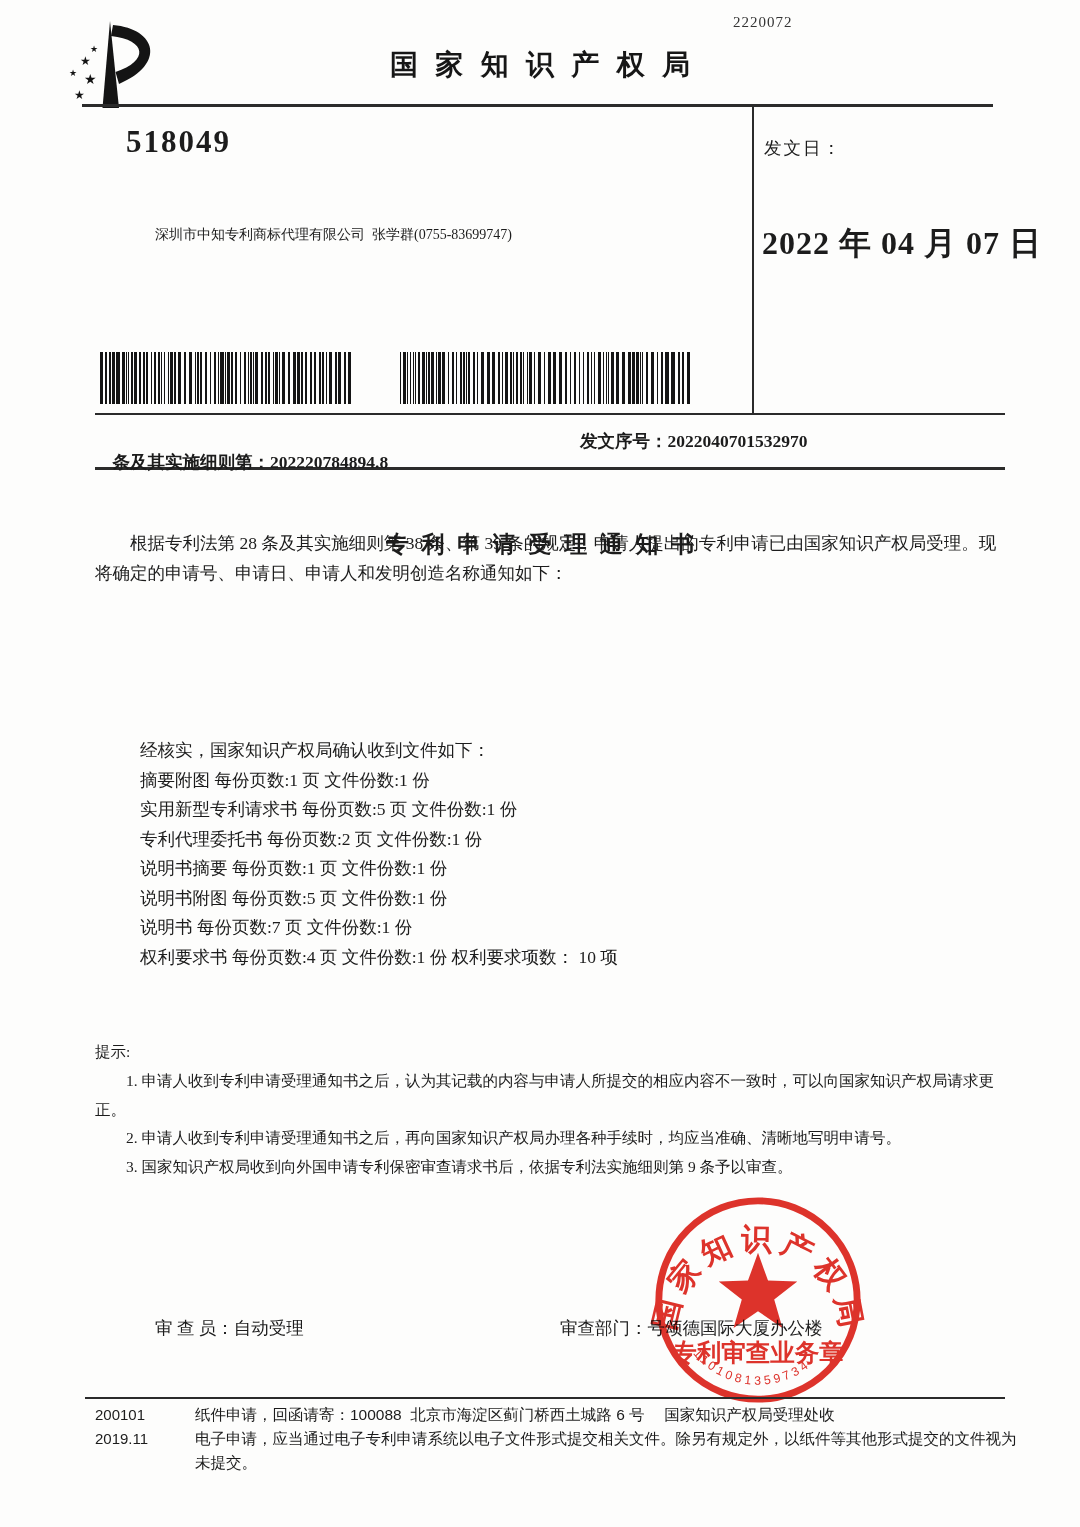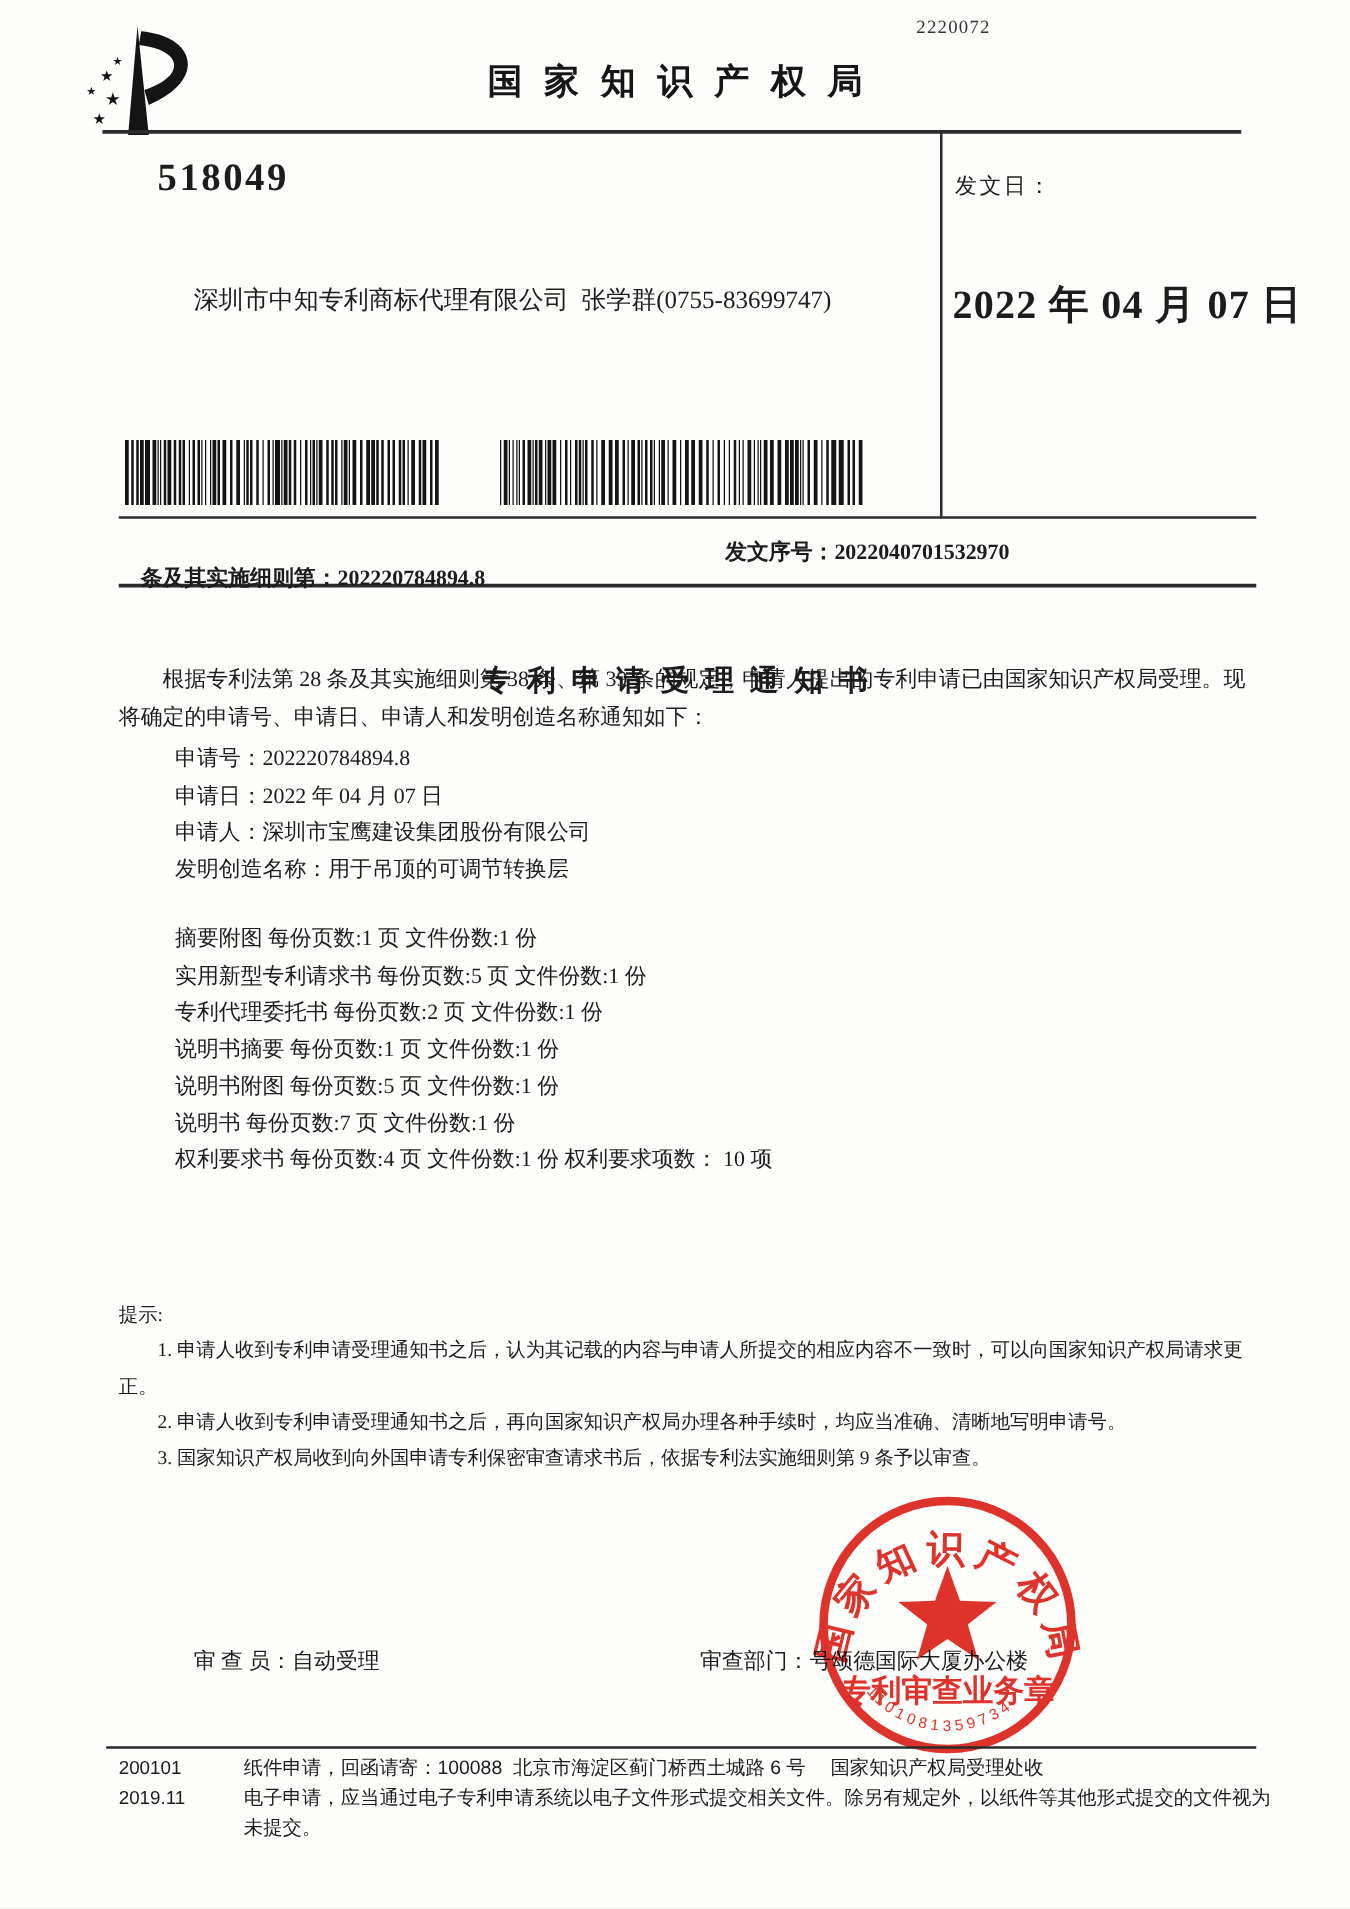--- a/index.html
+++ b/index.html
@@ -26,7 +26,7 @@
 
   .postal { left:126px; top:124px; font-size:31px; font-weight:bold; letter-spacing:2px; }
   .addr1 { left:155px; top:197px; font-size:17.5px; }
-  .addr2 { left:155px; top:226px; font-size:20px; }
+  .addr2 { left:155px; top:226px; font-size:14px; }
 
   .issue-label { left:764px; top:136px; font-size:17.5px; letter-spacing:2px; }
   .issue-date  { left:762px; top:222px; font-size:32px; font-weight:600; letter-spacing:1px; }

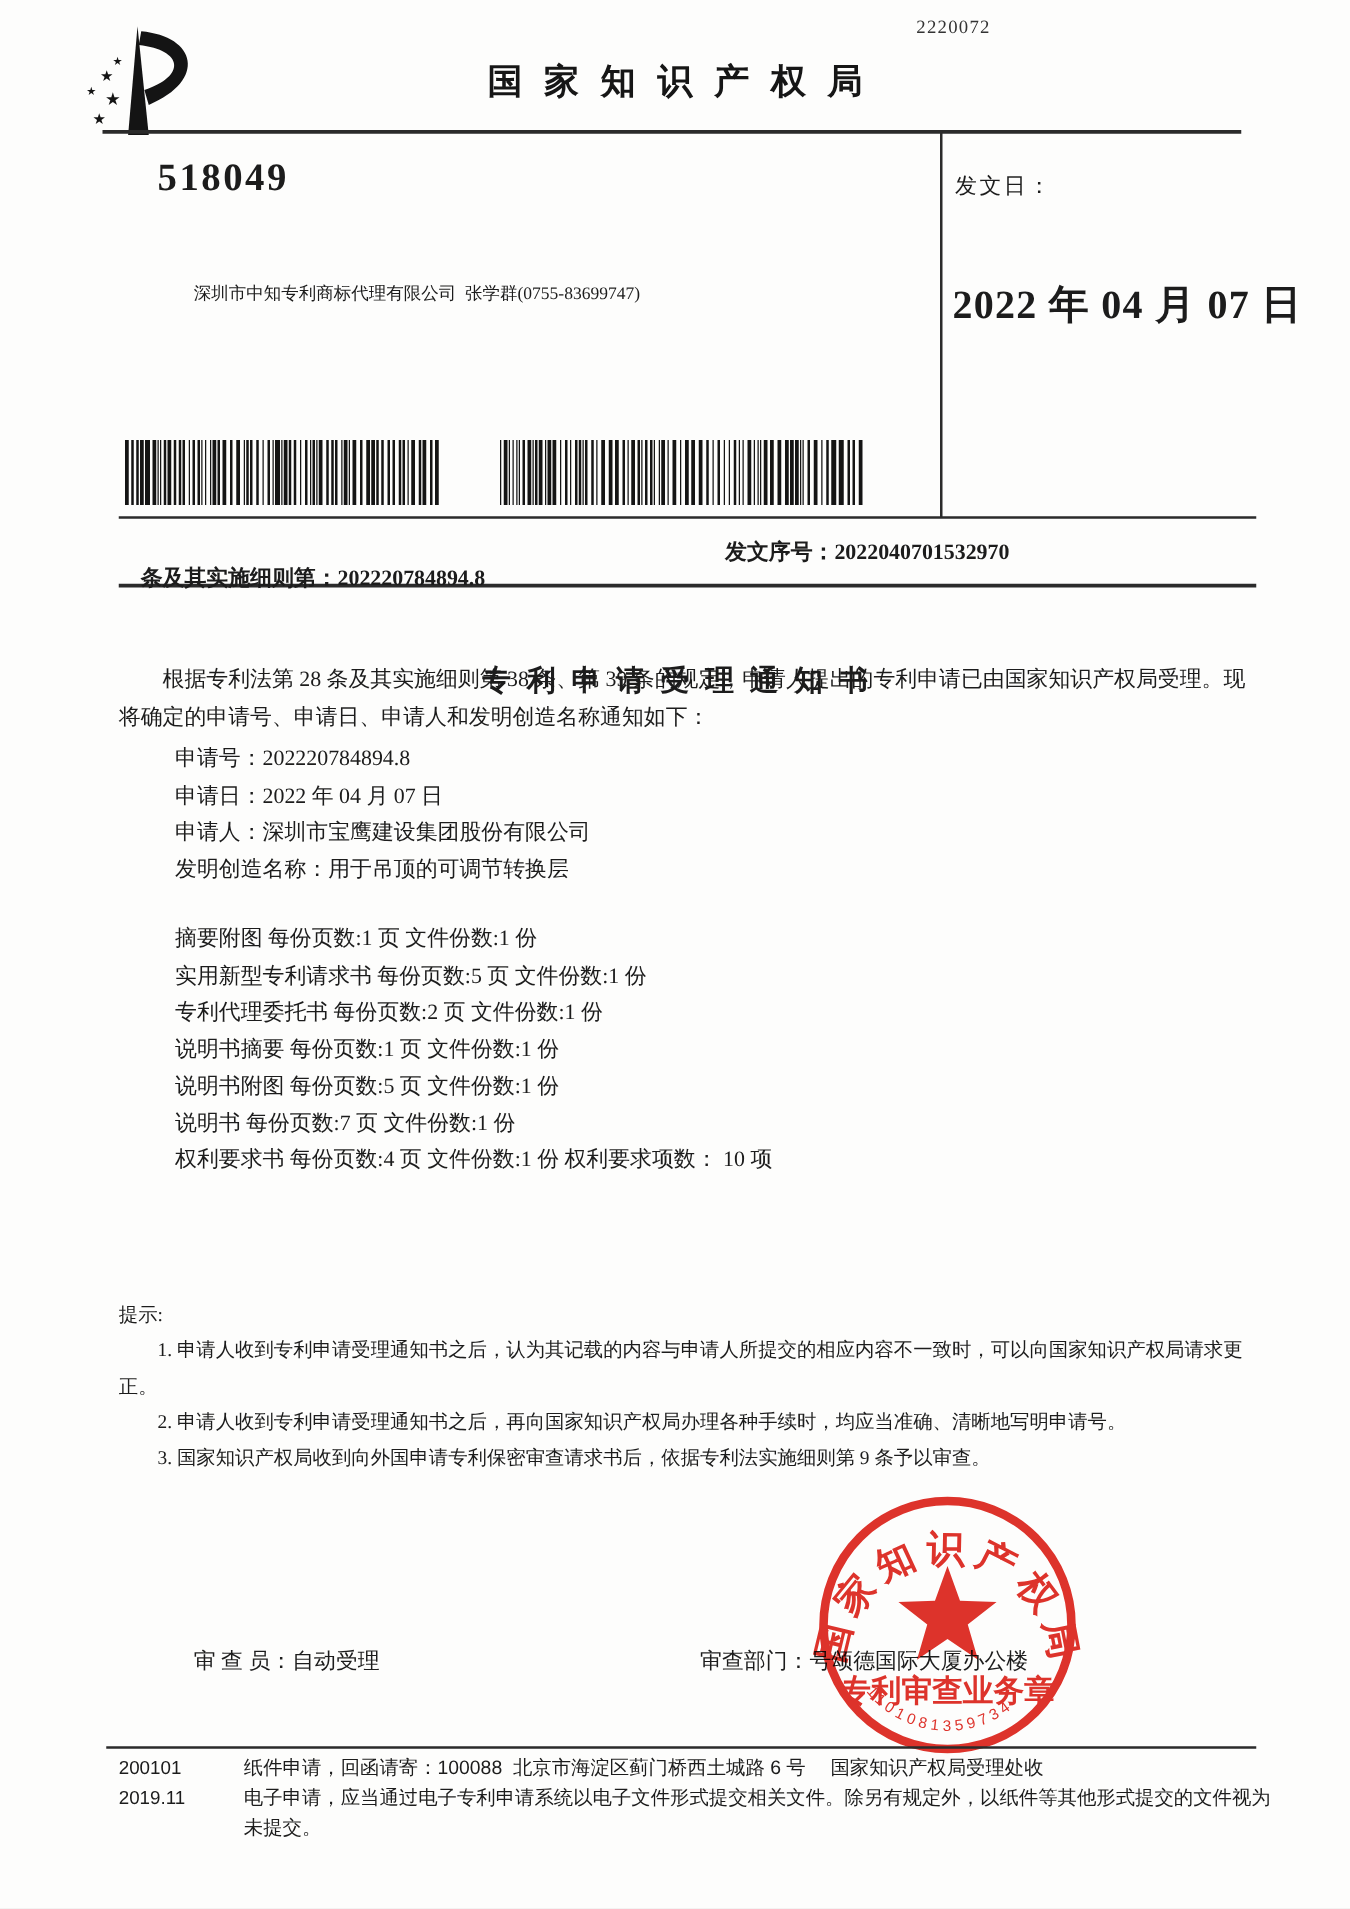--- a/index.html
+++ b/index.html
@@ -244,7 +244,6 @@
 
   <div class="abs intro">根据专利法第 28 条及其实施细则第 38 条、第 39 条的规定，申请人提出的专利申请已由国家知识产权局受理。现将确定的申请号、申请日、申请人和发明创造名称通知如下：</div>
 
-  <div class="abs flow details pre"><div>申请号：202220784894.8</div><div>申请日：2022 年 04 月 07 日</div><div>申请人：深圳市宝鹰建设集团股份有限公司</div><div>发明创造名称：用于吊顶的可调节转换层</div></div>
 
   <div class="abs flow docs">
     <div class="pre"><div>摘要附图 每份页数:1 页 文件份数:1 份</div><div>实用新型专利请求书 每份页数:5 页 文件份数:1 份</div><div>专利代理委托书 每份页数:2 页 文件份数:1 份</div><div>说明书摘要 每份页数:1 页 文件份数:1 份</div><div>说明书附图 每份页数:5 页 文件份数:1 份</div><div>说明书 每份页数:7 页 文件份数:1 份</div><div>权利要求书 每份页数:4 页 文件份数:1 份 权利要求项数： 10 项</div></div>

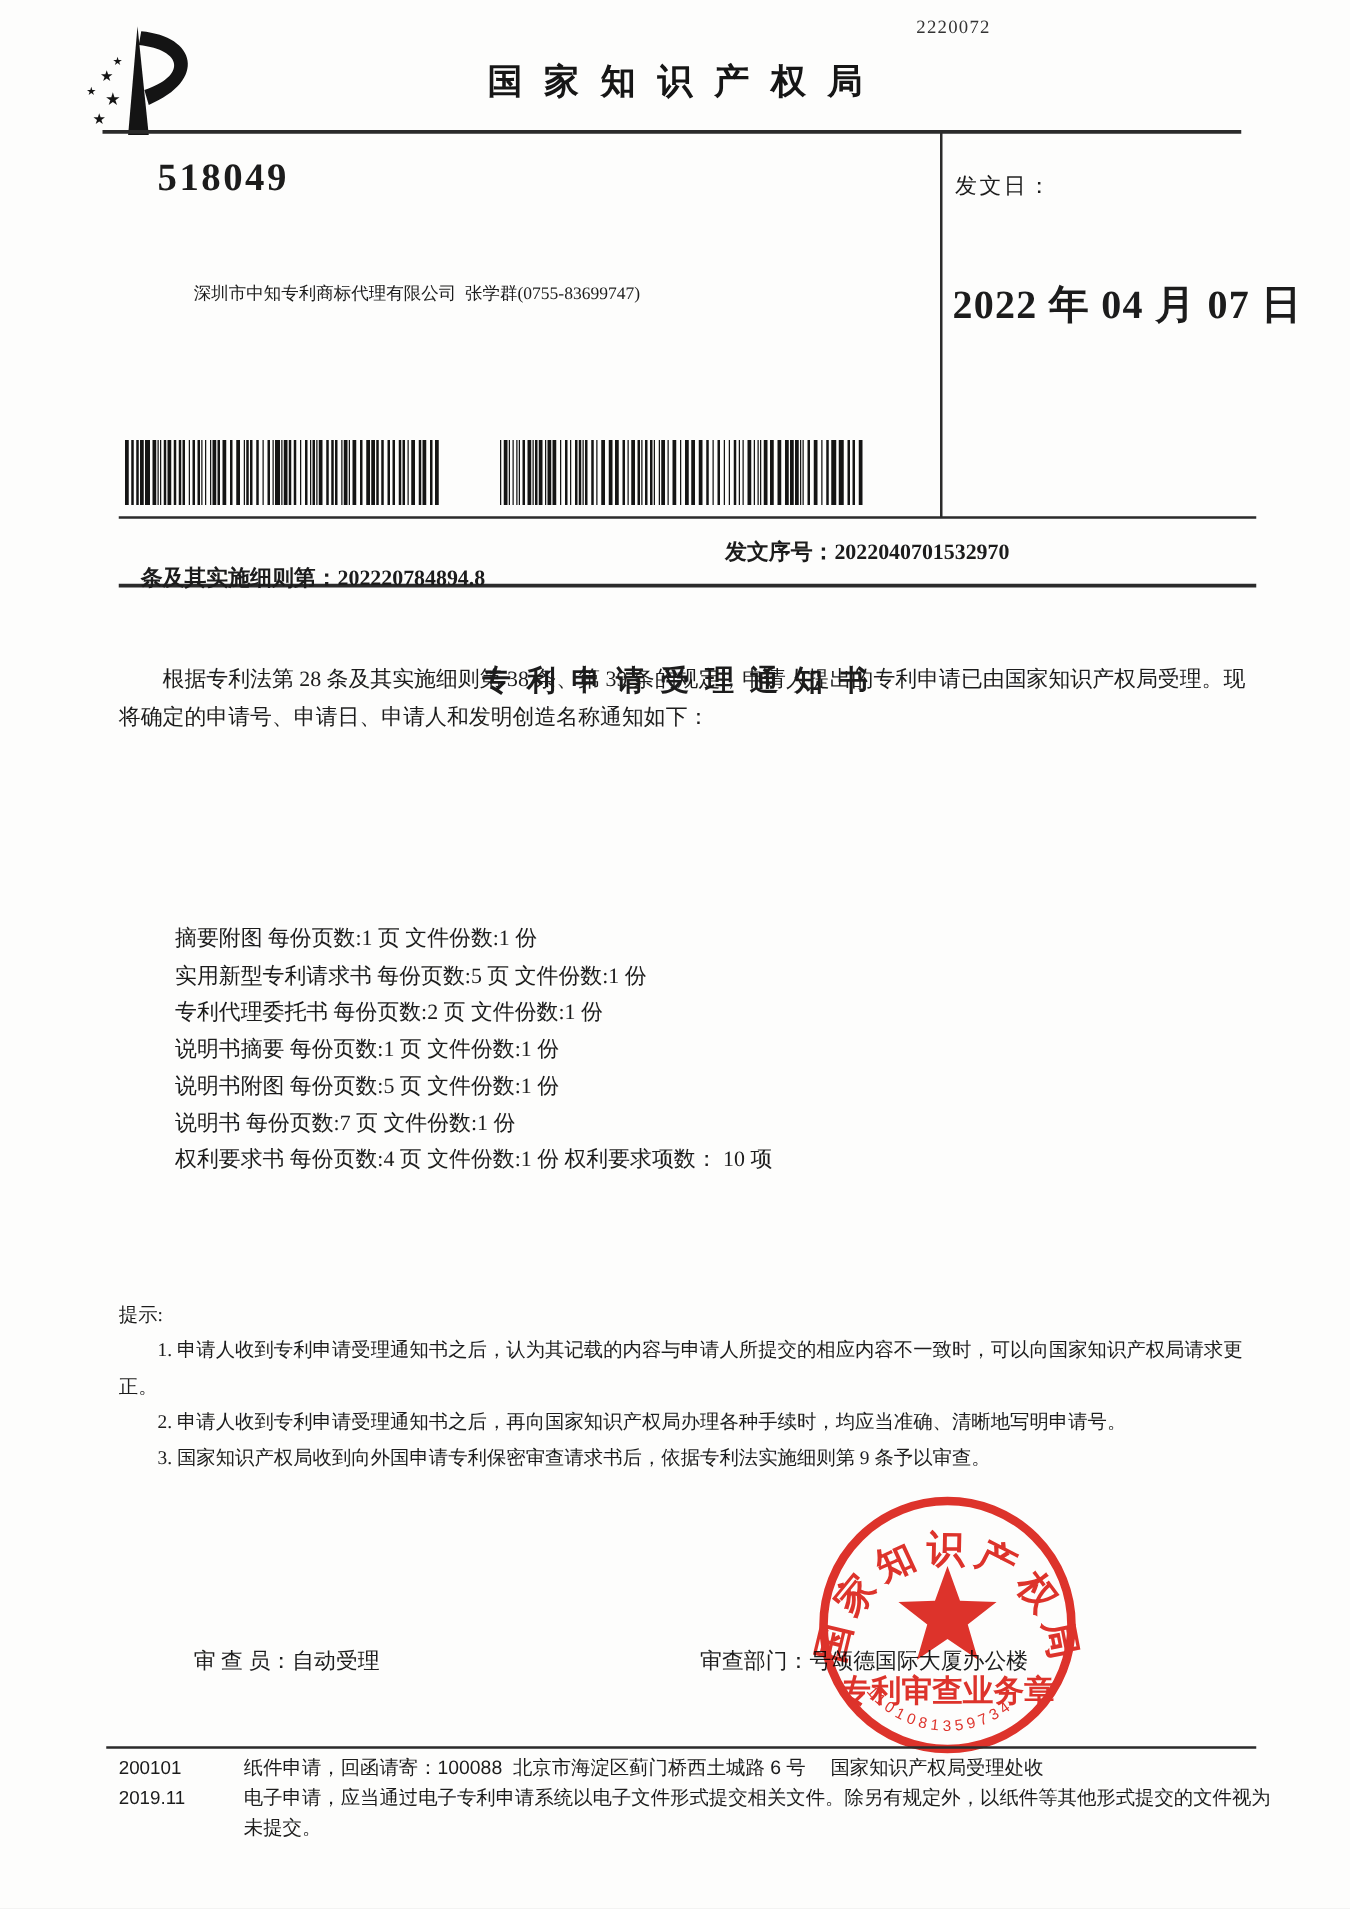--- a/index.html
+++ b/index.html
@@ -246,6 +246,7 @@
 
 
   <div class="abs flow docs">
+    <div class="pre">经核实，国家知识产权局确认收到文件如下：</div>
     <div class="pre"><div>摘要附图 每份页数:1 页 文件份数:1 份</div><div>实用新型专利请求书 每份页数:5 页 文件份数:1 份</div><div>专利代理委托书 每份页数:2 页 文件份数:1 份</div><div>说明书摘要 每份页数:1 页 文件份数:1 份</div><div>说明书附图 每份页数:5 页 文件份数:1 份</div><div>说明书 每份页数:7 页 文件份数:1 份</div><div>权利要求书 每份页数:4 页 文件份数:1 份 权利要求项数： 10 项</div></div>
   </div>
 

